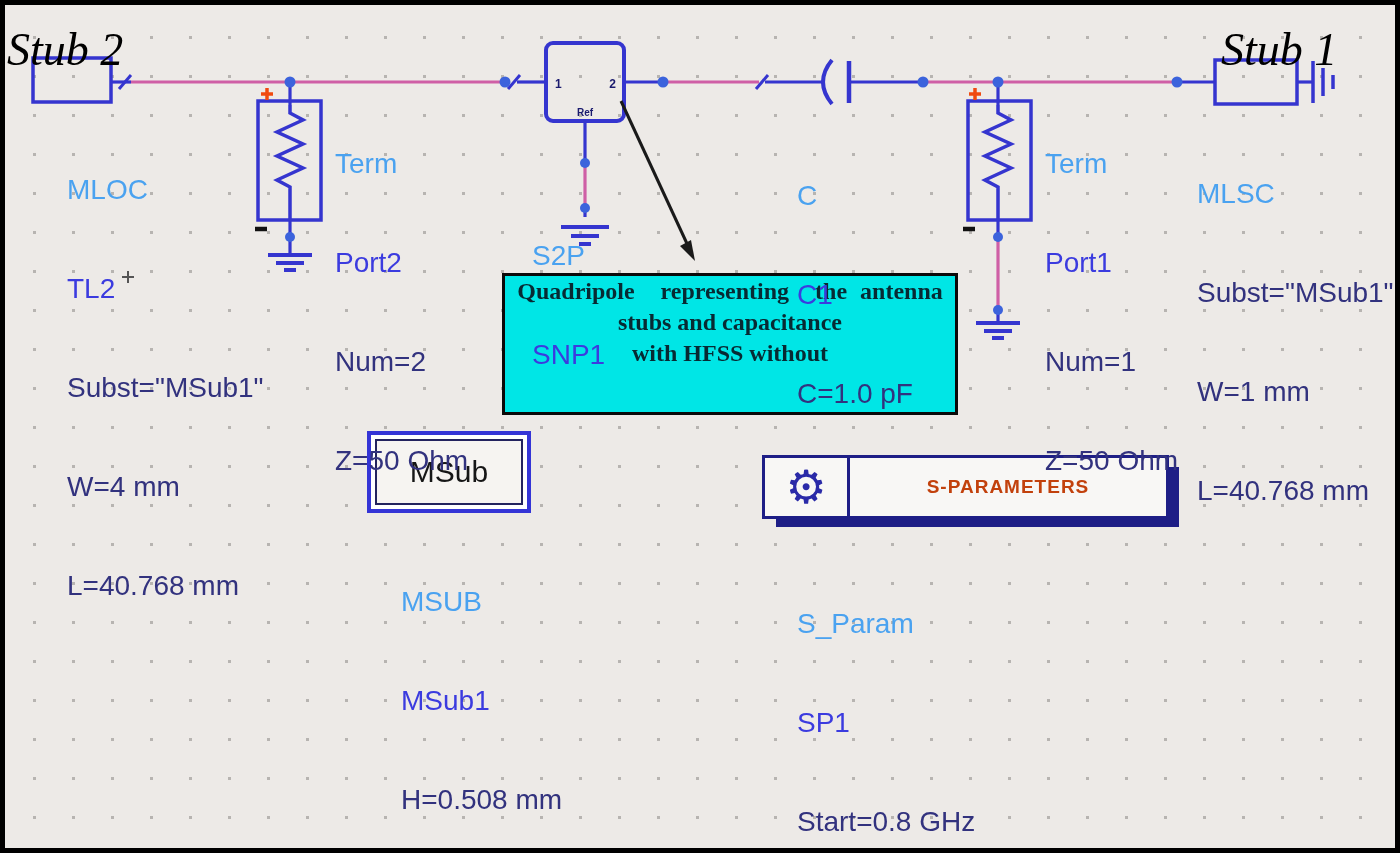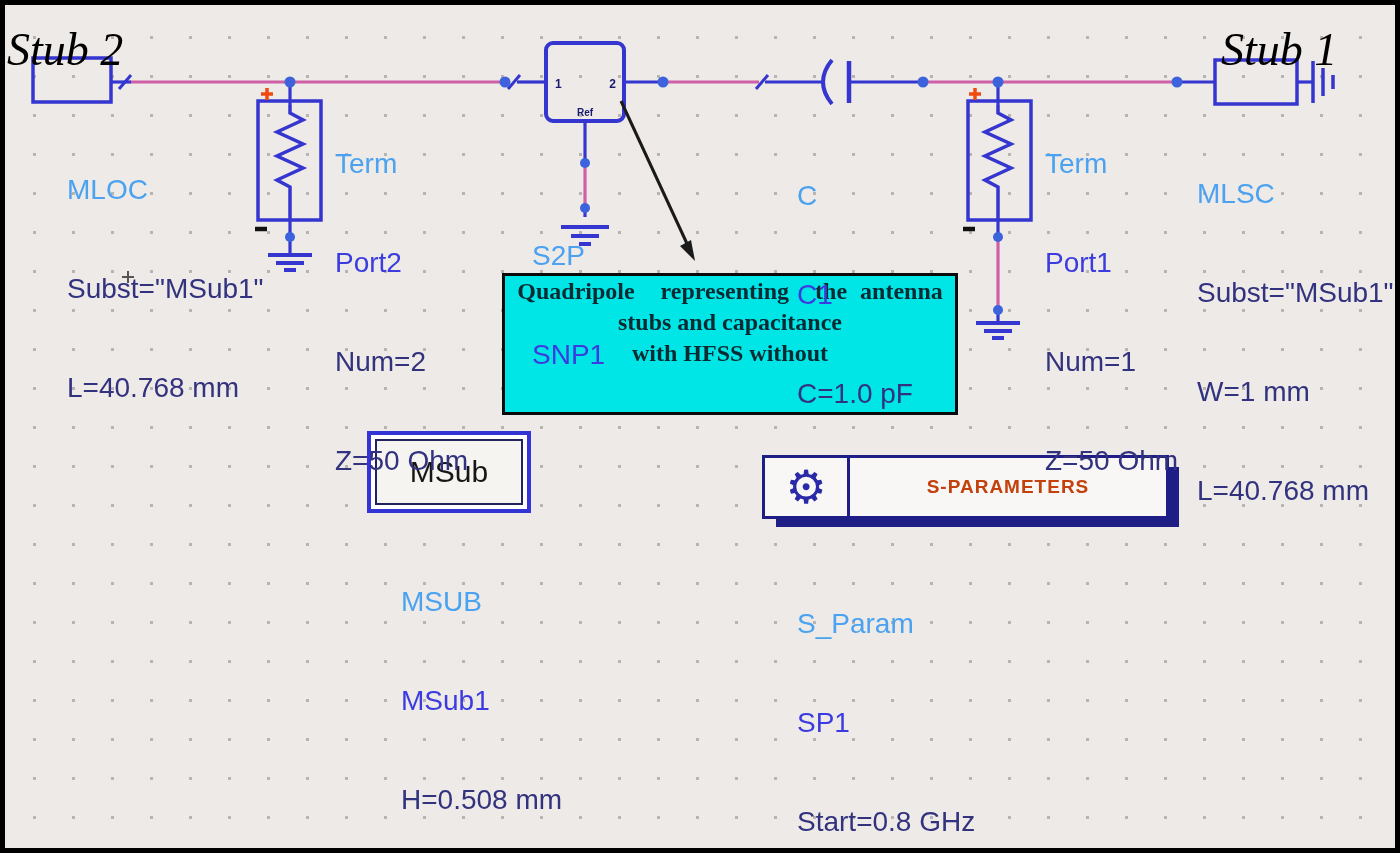--- a/index.html
+++ b/index.html
@@ -183,6 +183,7 @@
 
   <div class="cblock" style="left:62px; top:102px;">
     <div class="type">MLOC</div>
+    <div class="inst">TL2</div>
     <div>Subst="MSub1"</div>
     <div>L=40.768 mm</div>
   </div>

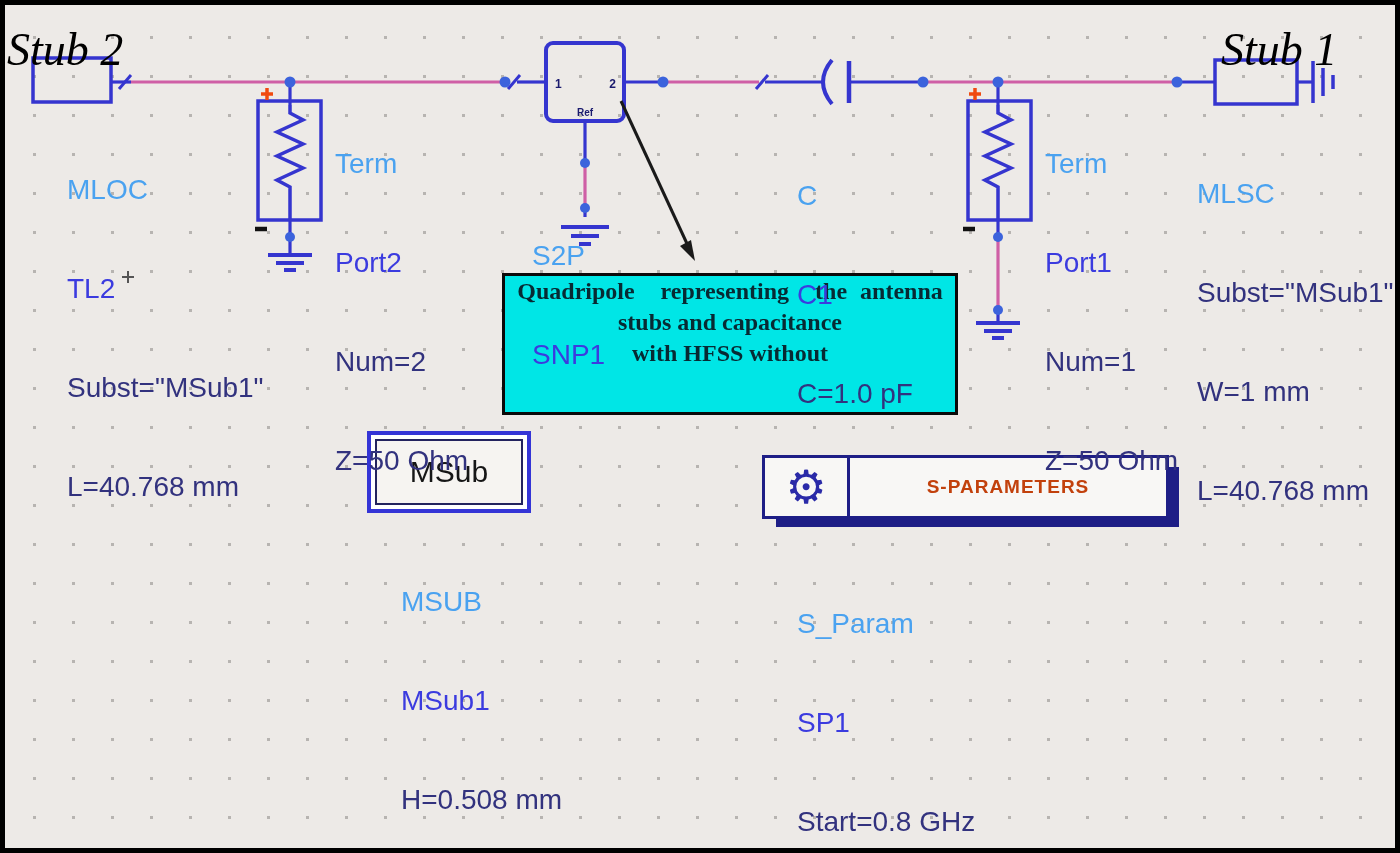--- a/index.html
+++ b/index.html
@@ -185,6 +185,7 @@
     <div class="type">MLOC</div>
     <div class="inst">TL2</div>
     <div>Subst="MSub1"</div>
+    <div>W=4 mm</div>
     <div>L=40.768 mm</div>
   </div>
 

